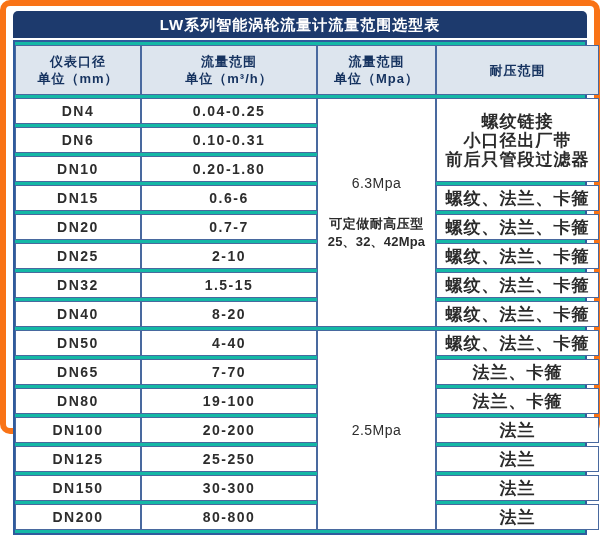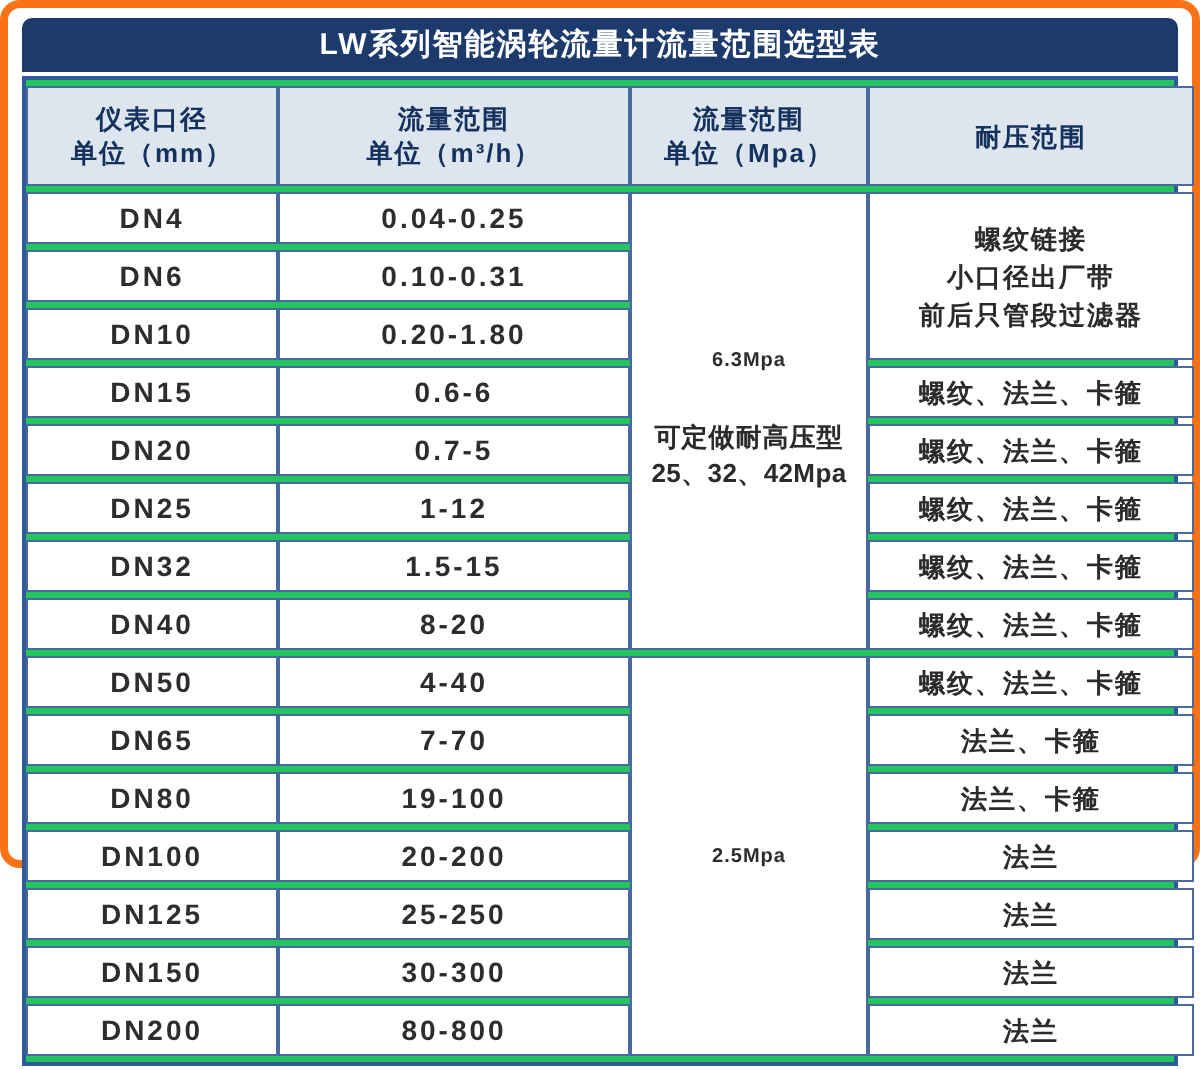--- a/index.html
+++ b/index.html
@@ -6,7 +6,7 @@
   body { width:600px; height:535px; font-family:"Liberation Sans","DejaVu Sans",sans-serif; }
   .card {
     box-sizing:border-box; width:600px; height:434px;
-    border:4px solid #f97316; border-radius:10px;
+    border:6px solid #f97316; border-radius:10px;
     padding:5px 7px 6px 7px; background:#ffffff;
   }
   .titlebar {

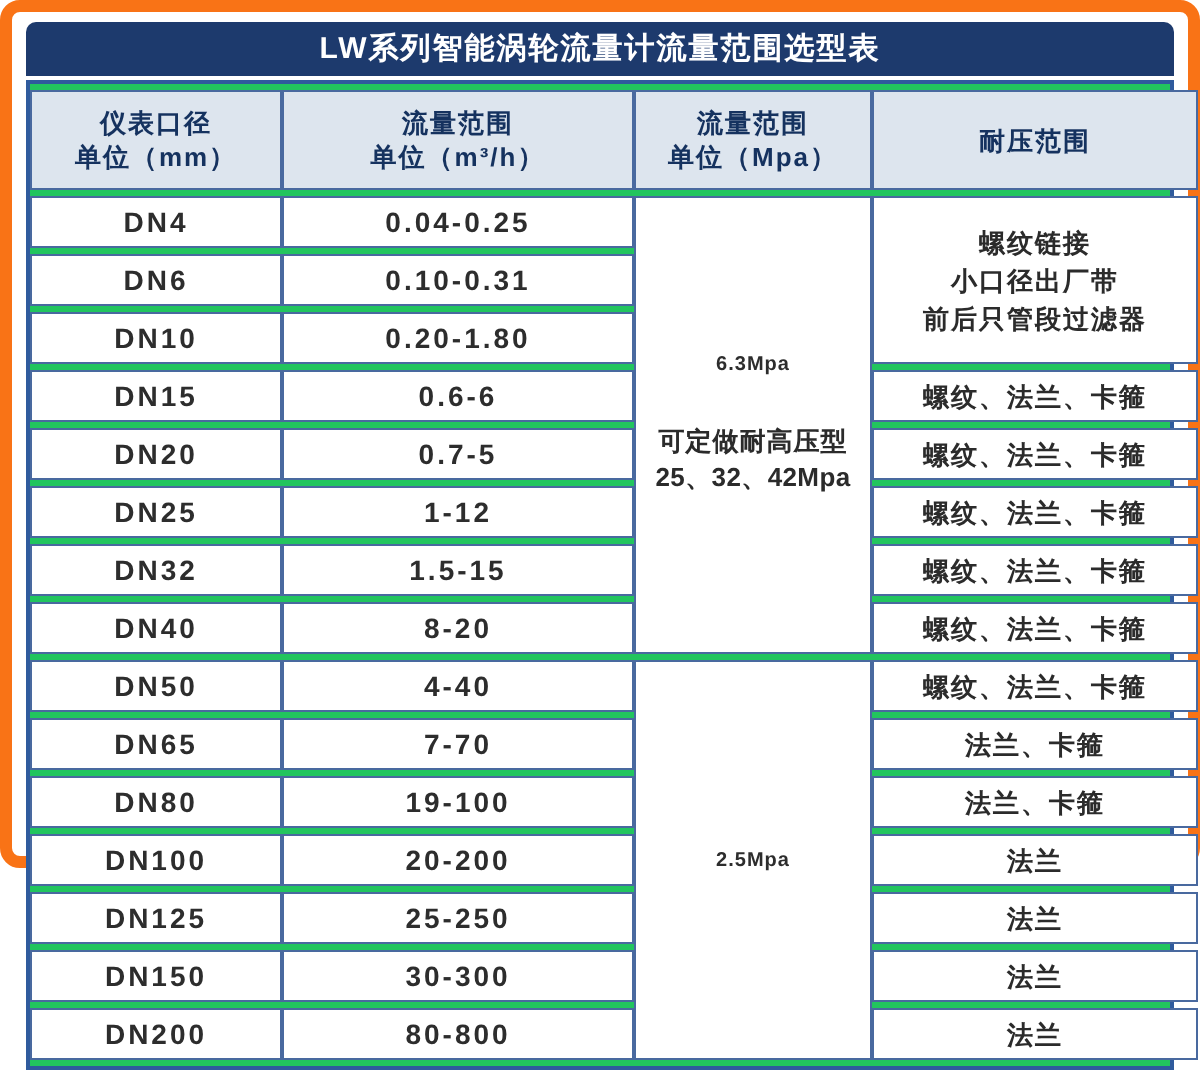--- a/index.html
+++ b/index.html
@@ -14,7 +14,7 @@
     text-align:center; font-size:15px; font-weight:bold; letter-spacing:1px;
     border-radius:5px 5px 0 0;
   }
-  .tablewrap { border:2px solid #2f5b9d; margin-top:2px; background:#22c55e; }
+  .tablewrap { border:2px solid #2f5b9d; margin-top:2px; background:#14b8a6; }
   table { width:100%; border-collapse:separate; border-spacing:0 3px; table-layout:fixed; }
   th, td { border:1px solid #49699f; background:#ffffff; text-align:center; padding:0; }
   th {

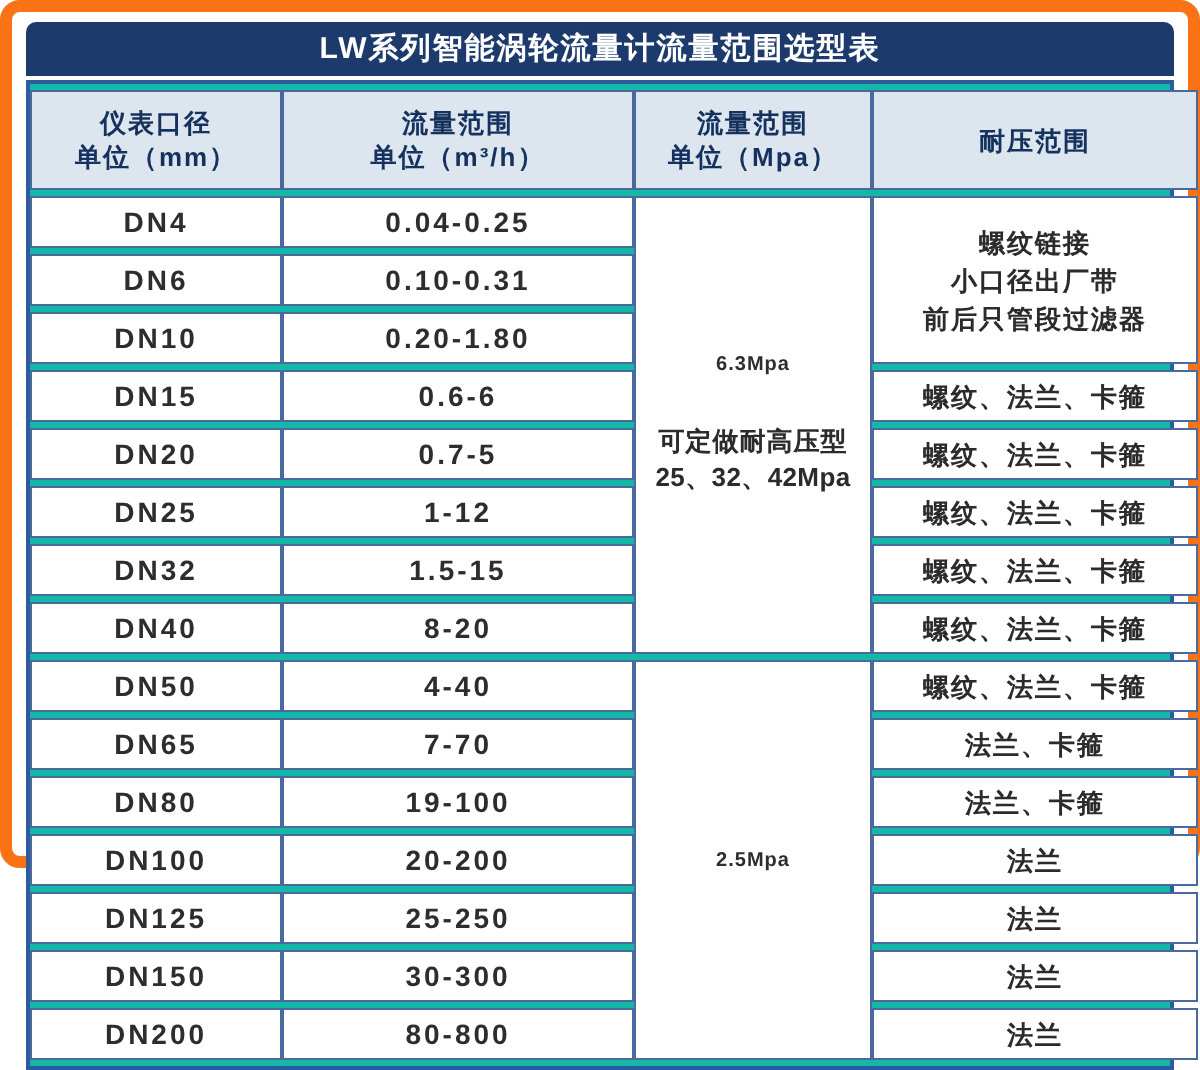--- a/index.html
+++ b/index.html
@@ -24,7 +24,7 @@
   th div { line-height:17px; letter-spacing:1px; }
   td { height:24px; font-size:14px; color:#2d2d2d; vertical-align:middle; }
   td.dn, td.flow { letter-spacing:1.5px; font-weight:700; }
-  td.conn div { font-size:13px; font-weight:bold; letter-spacing:1px; line-height:19px; color:#2b2b2b; }
+  td.conn div { font-size:17px; font-weight:bold; letter-spacing:1px; line-height:19px; color:#2b2b2b; }
   td.pressure { vertical-align:middle; }
   .pmain { font-size:10px; font-weight:700; letter-spacing:0.5px; color:#2d2d2d; }
   .pnote { margin-top:24px; font-size:13px; font-weight:bold; line-height:18px; color:#2b2b2b; letter-spacing:0.5px; }

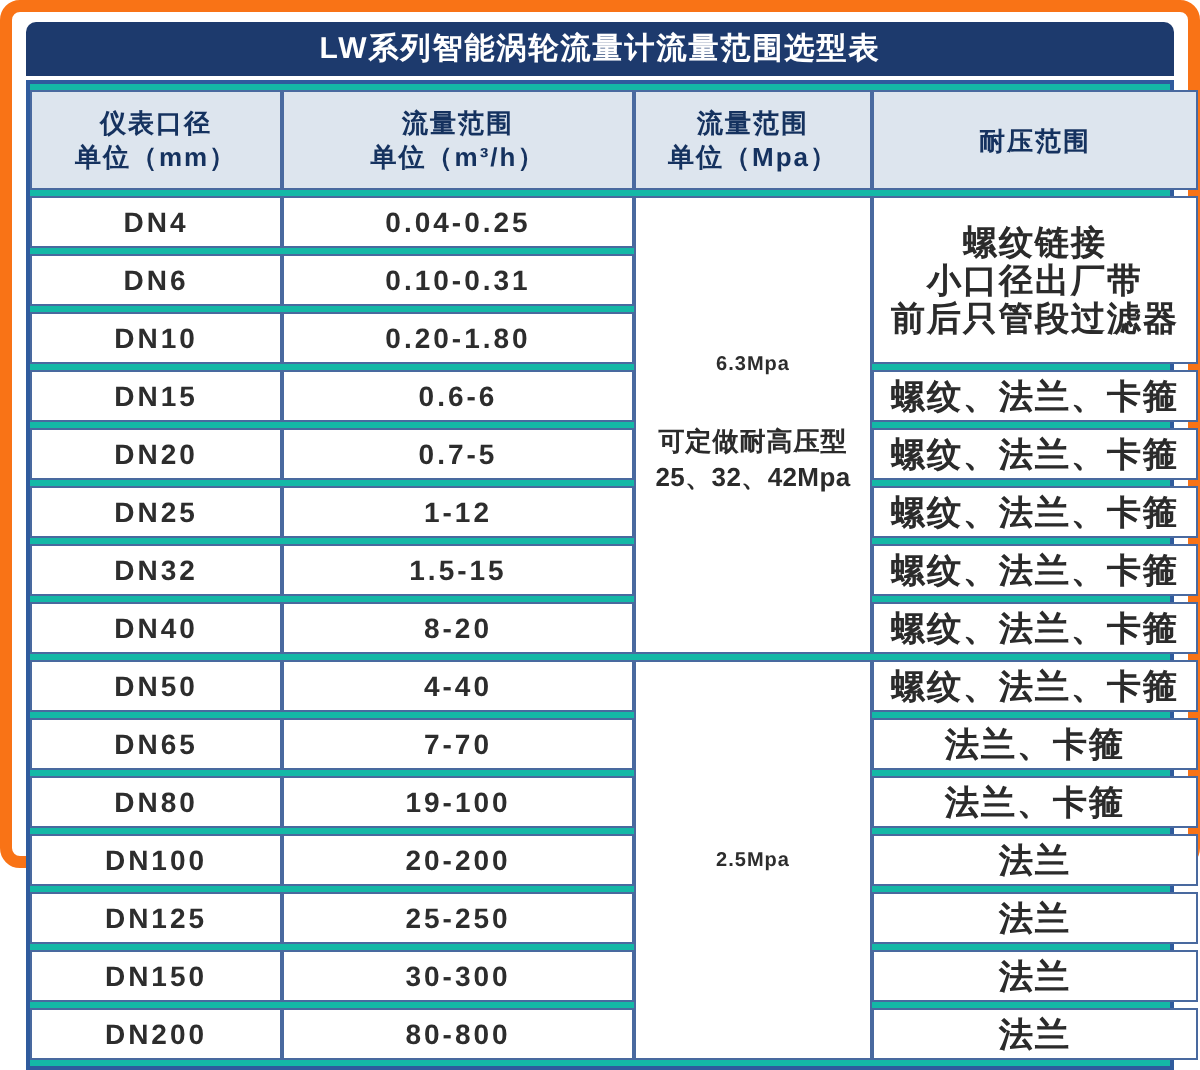--- a/index.html
+++ b/index.html
@@ -26,7 +26,7 @@
   td.dn, td.flow { letter-spacing:1.5px; font-weight:700; }
   td.conn div { font-size:17px; font-weight:bold; letter-spacing:1px; line-height:19px; color:#2b2b2b; }
   td.pressure { vertical-align:middle; }
-  .pmain { font-size:10px; font-weight:700; letter-spacing:0.5px; color:#2d2d2d; }
+  .pmain { font-size:14px; font-weight:400; letter-spacing:0.5px; color:#2d2d2d; }
   .pnote { margin-top:24px; font-size:13px; font-weight:bold; line-height:18px; color:#2b2b2b; letter-spacing:0.5px; }
   .pnote .n2 { letter-spacing:0.2px; }
 </style>

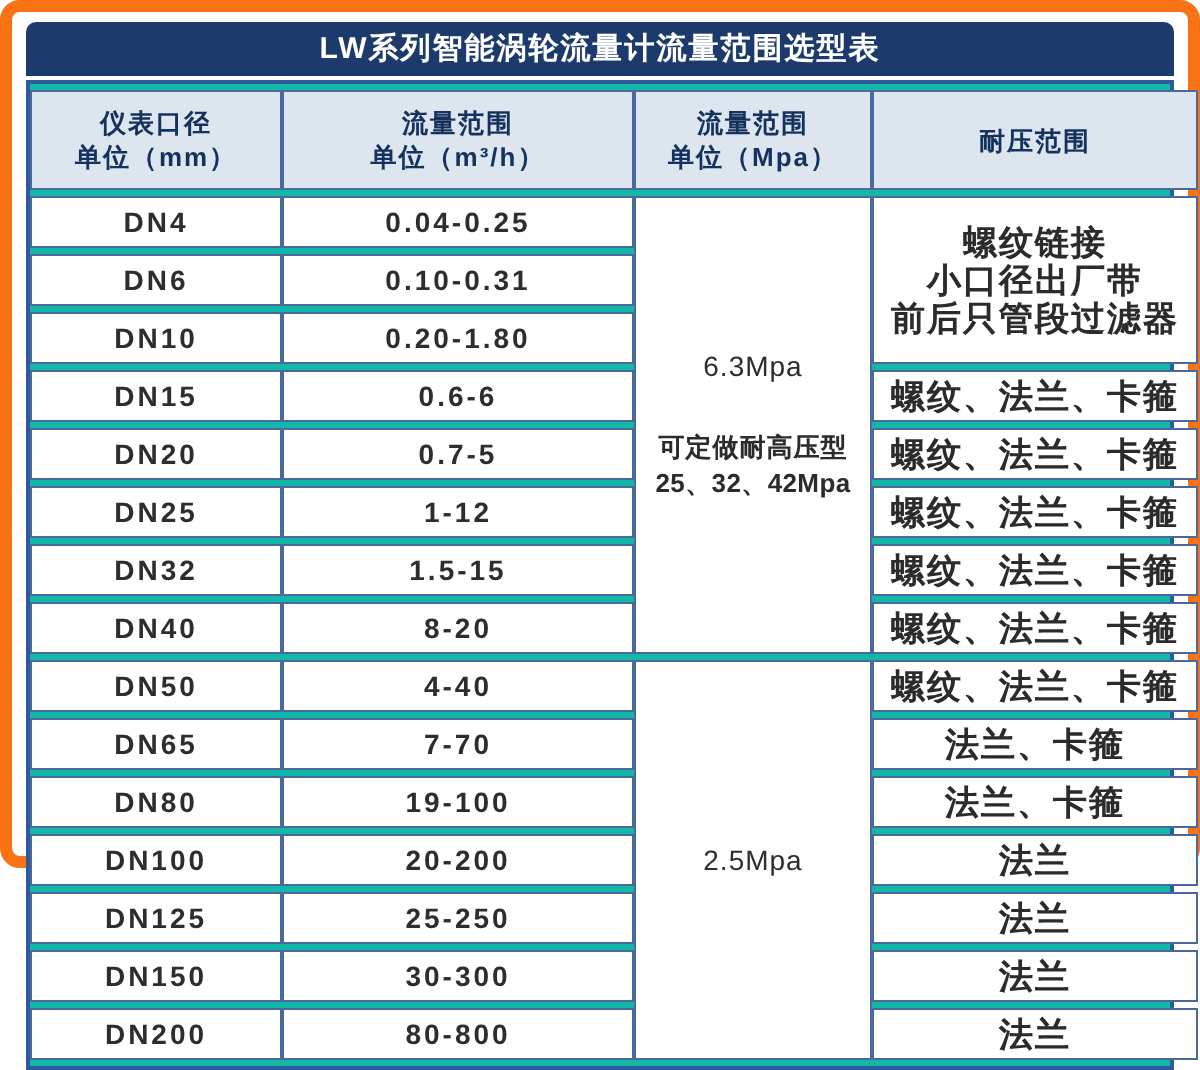--- a/index.html
+++ b/index.html
@@ -97,7 +97,7 @@
           </tr>
           <tr>
             <td class="dn">DN20</td>
-            <td class="flow">0.7-5</td>
+            <td class="flow">0.7-7</td>
             <td class="conn" rowspan="1">
               <div>螺纹、法兰、卡箍</div>
             </td>

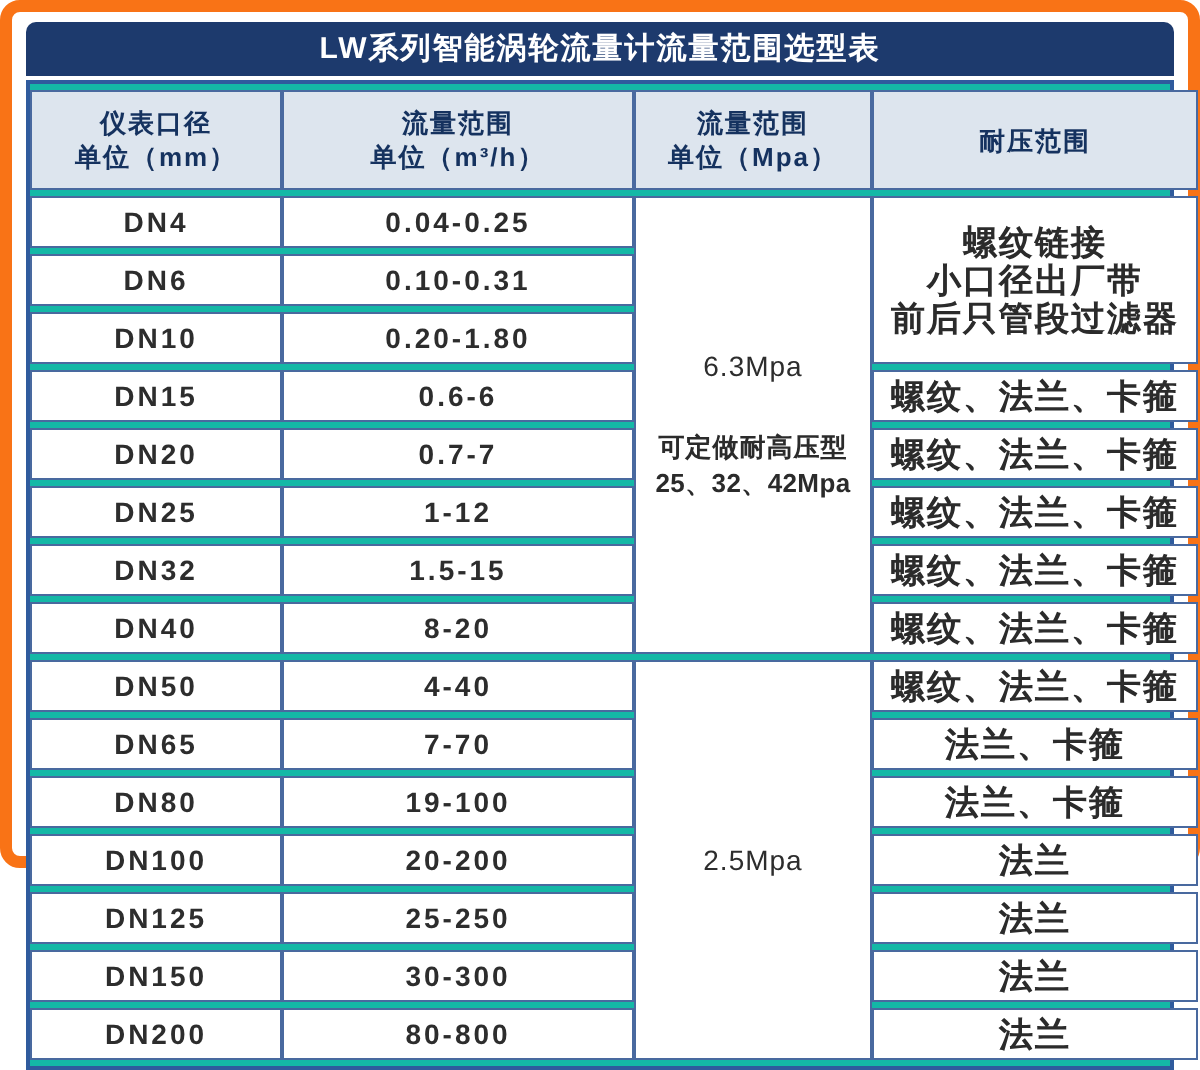--- a/index.html
+++ b/index.html
@@ -104,7 +104,7 @@
           </tr>
           <tr>
             <td class="dn">DN25</td>
-            <td class="flow">1-12</td>
+            <td class="flow">2-10</td>
             <td class="conn" rowspan="1">
               <div>螺纹、法兰、卡箍</div>
             </td>

